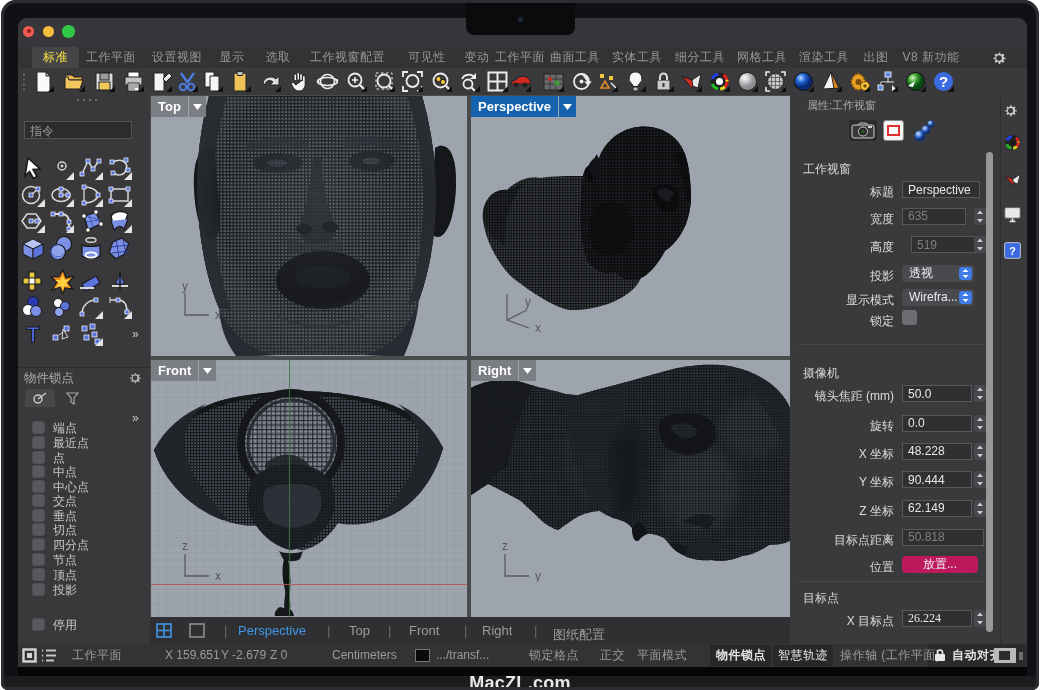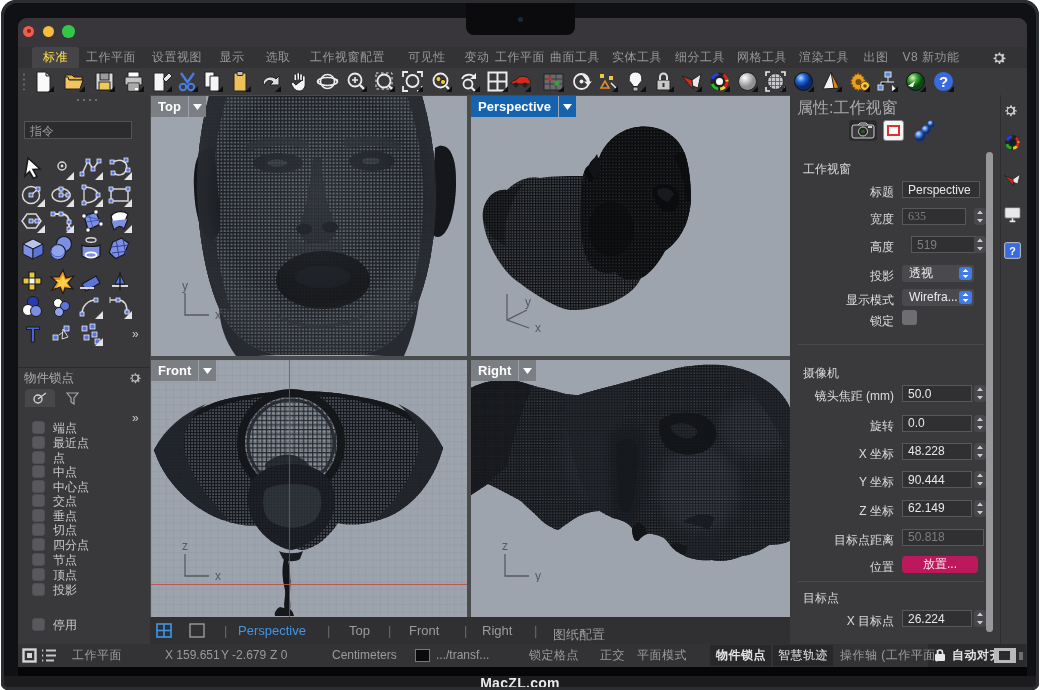--- a/index.html
+++ b/index.html
@@ -38,7 +38,7 @@
 .axis{position:absolute;color:#5d6167;font-size:12px}
 
 #rpanel{position:absolute;left:772px;top:77px;width:237px;height:549px;background:#3a3a3d}
-#rphead{position:absolute;left:7px;top:3px;font-size:16px;color:#a9a9ab}
+#rphead{position:absolute;left:17px;top:3px;font-size:11px;color:#a9a9ab}
 .prow{position:absolute;font-size:12px;color:#dcdcde;width:204px}
 .plabel{position:absolute;right:0;top:3px;white-space:nowrap}
 .pinput{position:absolute;left:112px;top:0;width:76px;height:17px;border:1px solid #58585c;background:#303033;color:#e8e8ea;font-size:12px;line-height:15px;padding-left:5px}

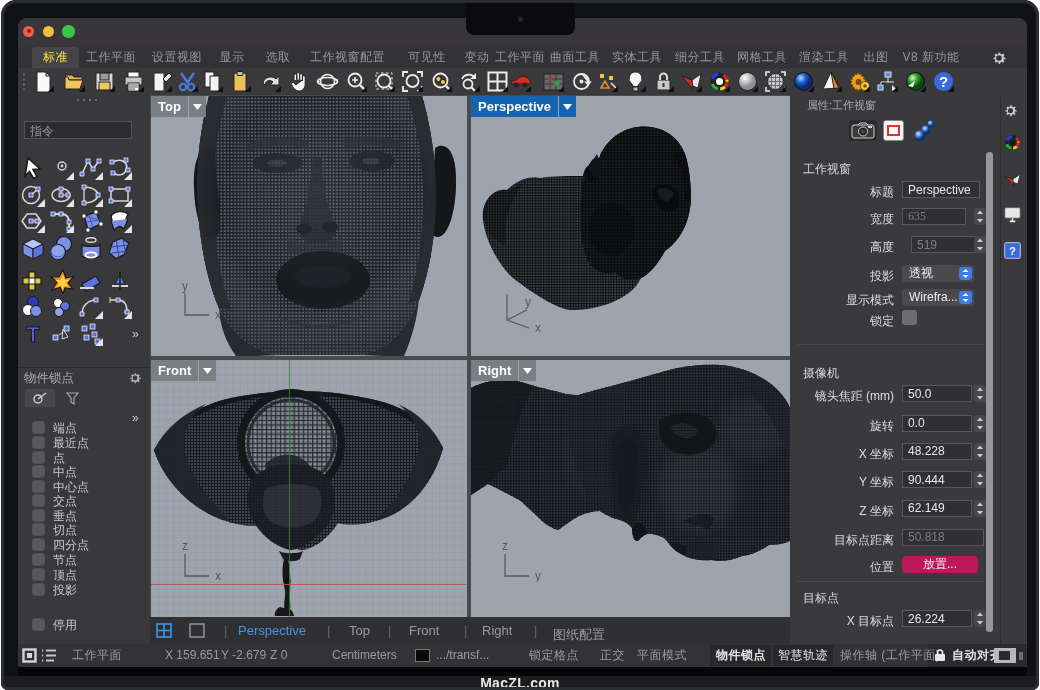--- a/index.html
+++ b/index.html
@@ -762,7 +762,7 @@
         </div>
    <div class="prow" style="left:0;top:112.5px;width:200px">
           <span class="plabel" style="right:96px">宽度</span>
-          <input class="pinput dis" style="left: 112px; width: 64px; font-family: Liberation Serif, serif;" value="635">
+          <input class="pinput dis" style="left: 112px; width: 64px;" value="635">
           <span class="stepper" style="left:184px">
             <svg width="12" height="17" viewBox="0 0 12 17">
               <path d="M3 6l3-3.4L9 6zM3 11l3 3.4L9 11z" fill="#cbcbcd"></path>

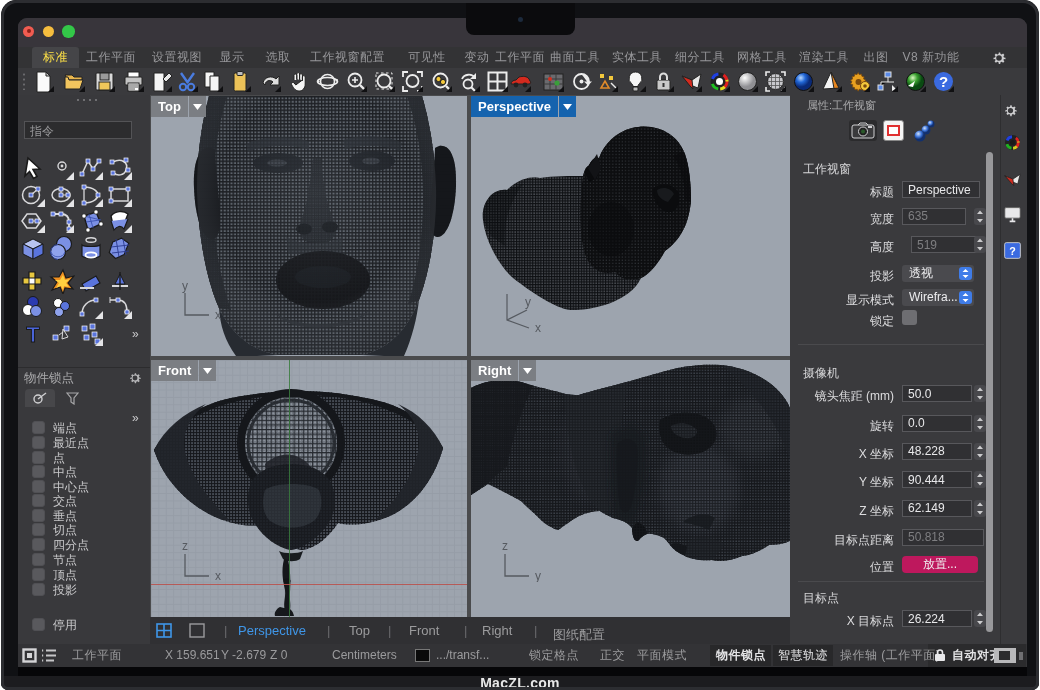--- a/index.html
+++ b/index.html
@@ -857,7 +857,7 @@
    <div class="sect" style="top:495px">目标点</div>
    <div class="prow" style="left:0;top:515px;width:200px">
           <span class="plabel" style="right:96px">X 目标点</span>
-          <input class="pinput" style="left: 112px; width: 70px;" value="26.224">
+          <input class="pinput" style="left: 112px; width: 70px; font-family: Liberation Serif, serif;" value="26.224">
           <span class="stepper" style="left:184px">
             <svg width="12" height="17" viewBox="0 0 12 17">
               <path d="M3 6l3-3.4L9 6zM3 11l3 3.4L9 11z" fill="#cbcbcd"></path>

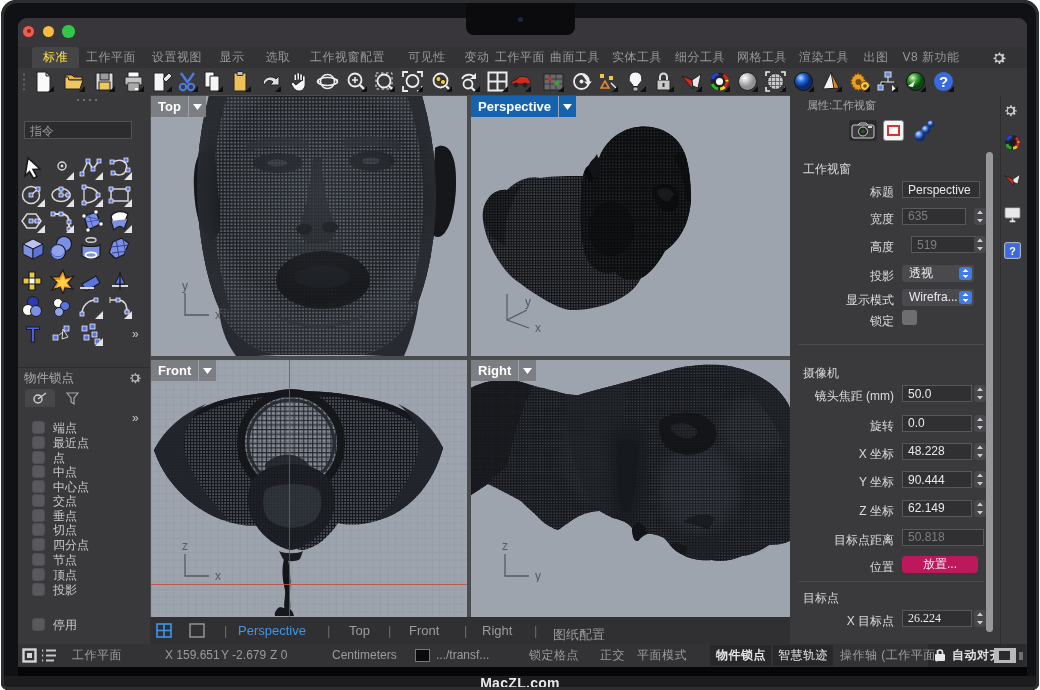--- a/index.html
+++ b/index.html
@@ -9,7 +9,7 @@
 #notch{position:absolute;left:465px;top:0;width:109px;height:35px;background:#0b0b0d;border-radius:0 0 8px 8px;z-index:55}
 #notch i{position:absolute;left:52px;top:17px;width:5px;height:5px;border-radius:50%;background:#1c2a3c}
 #chin{position:absolute;left:0;top:676px;width:100%;height:14px;background:#1c1c1f;z-index:56;text-align:center}
-#chin div{color:#e8e8e8;font-size:14px;font-weight:bold;line-height:13px;margin-top:1px;letter-spacing:.3px}
+#chin div{color:#e8e8e8;font-size:18px;font-weight:bold;line-height:13px;margin-top:1px;letter-spacing:.3px}
 
 #titlebar{position:absolute;left:0;top:0;width:100%;height:29px;background:#38353b}
 .tl{position:absolute;border-radius:50%}

